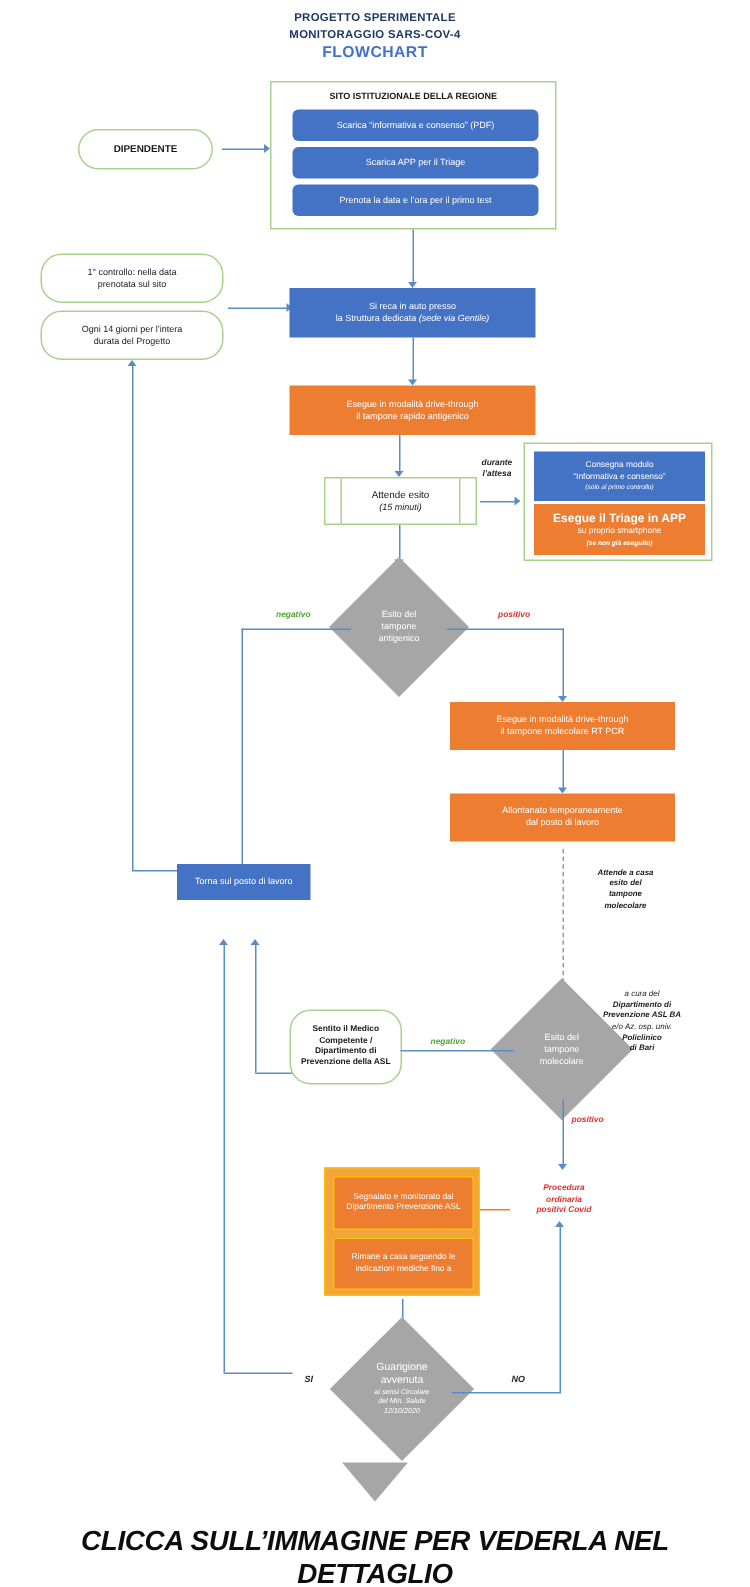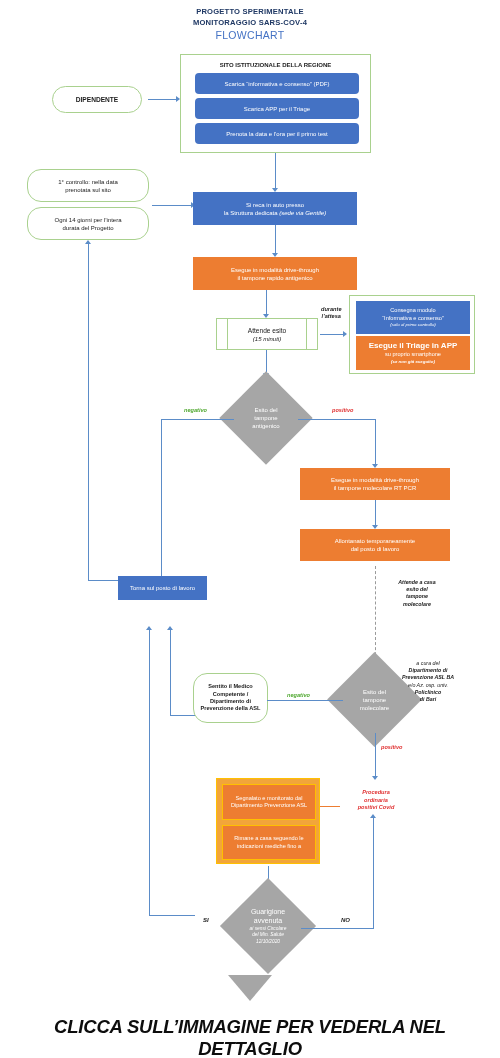--- a/index.html
+++ b/index.html
@@ -11,7 +11,7 @@
   
   .title-wrap{top:6px;left:0;width:500px;text-align:center;}
   .title-l1,.title-l2{font-size:7.6px;font-weight:bold;color:#1f3864;letter-spacing:.2px;line-height:11px;}
-  .title-l3{font-size:10.5px;font-weight:normal;color:#4472c4;line-height:14px;letter-spacing:.3px;}
+  .title-l3{font-size:10.5px;font-weight:bold;color:#4472c4;line-height:14px;letter-spacing:.3px;}
 
   
   .box{display:flex;align-items:center;justify-content:center;text-align:center;}

